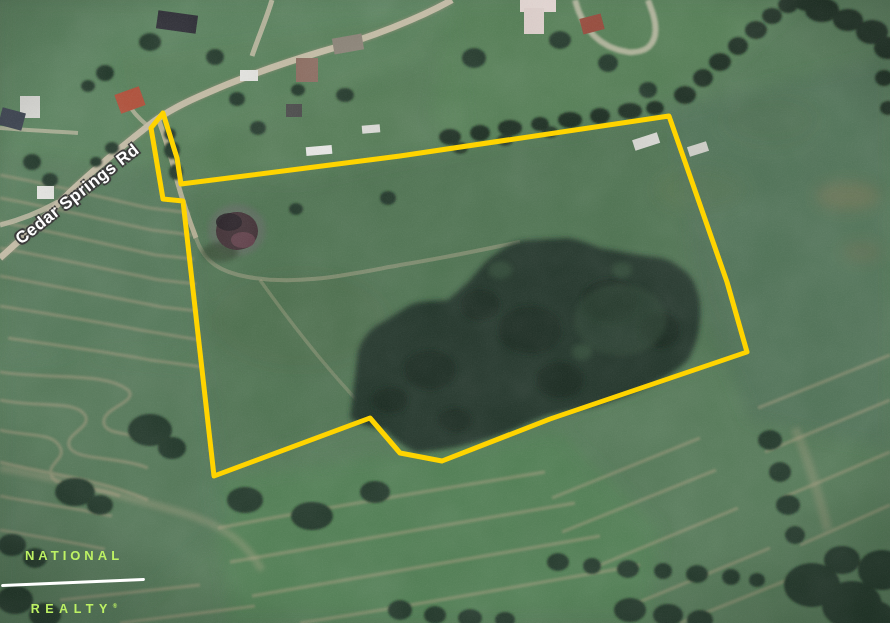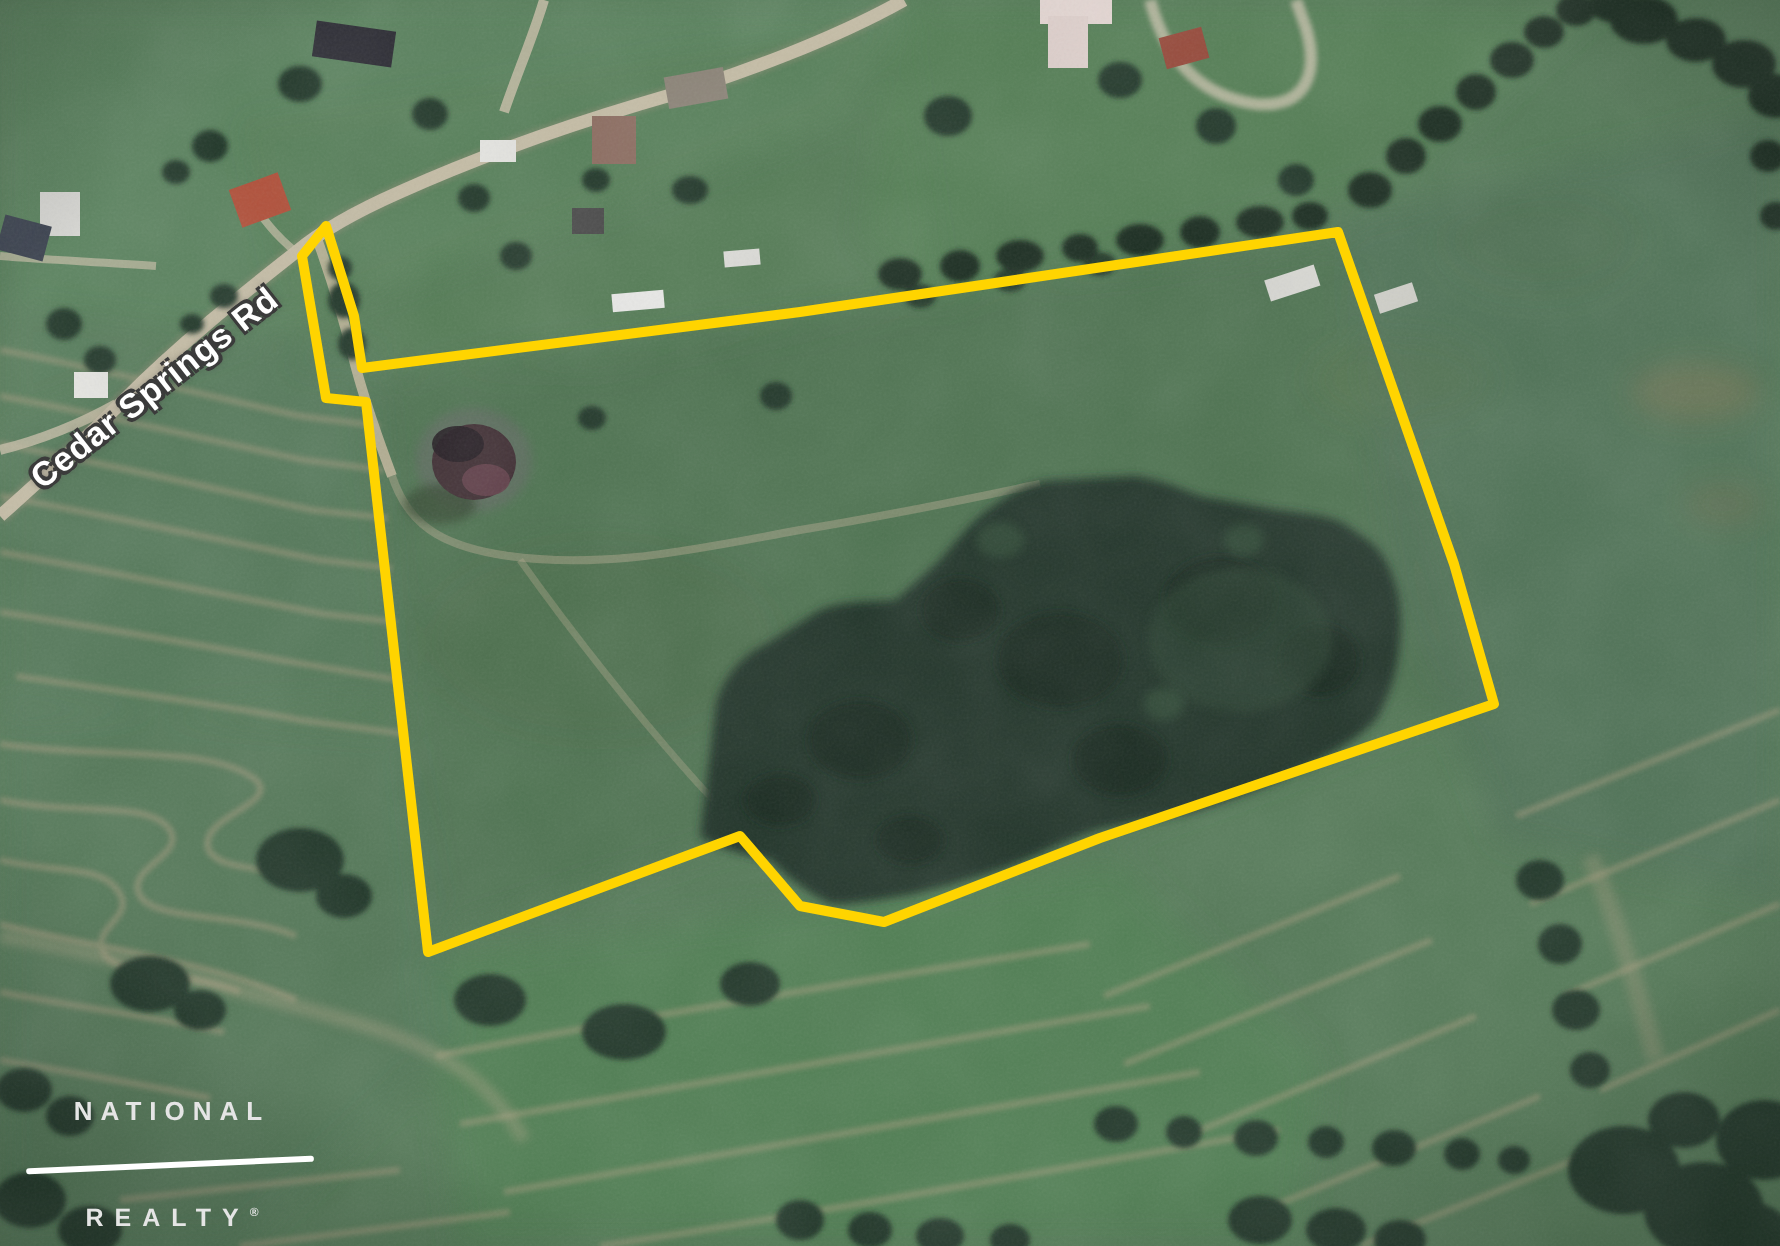--- a/index.html
+++ b/index.html
@@ -21,7 +21,7 @@
     pointer-events:none;
   }
   
-  .logo{position:absolute;left:16px;top:544px;width:140px;height:76px;color:#e5e5e5;}
+  .logo{position:absolute;left:4px;top:544px;width:140px;height:76px;color:#bef264;}
   .logo .nat{position:absolute;top:4px;left:0;width:100%;text-align:center;
     font-size:13px;font-weight:700;letter-spacing:4px;}
   .logo .land{position:absolute;top:9px;left:1px;width:100%;text-align:center;

